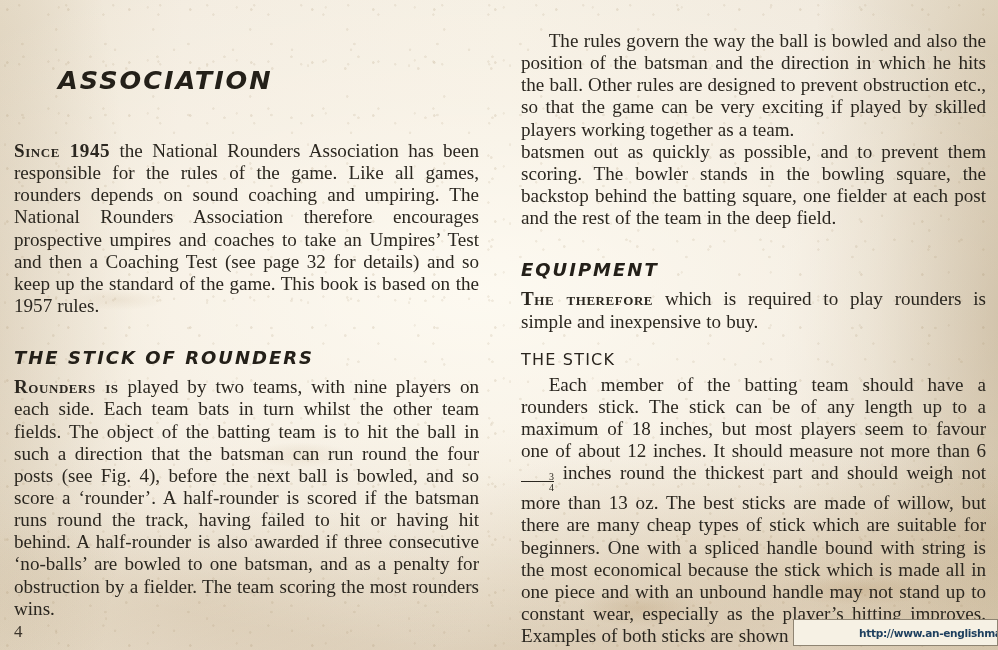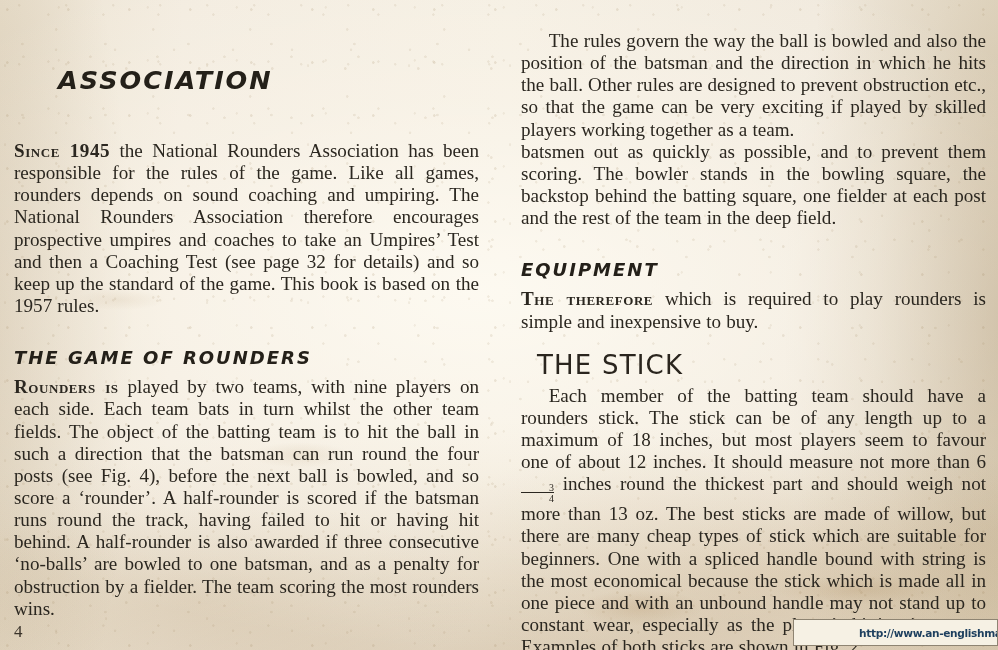--- a/index.html
+++ b/index.html
@@ -219,7 +219,7 @@
         <span class="smallcaps">Since 1945</span><span> the National Rounders Association has been responsible for the rules of the game.  Like all games, rounders depends on sound coaching and umpiring.  The National Rounders Association therefore encourages prospective umpires and coaches to take an Umpires’ Test and then a Coaching Test (see page 32 for details) and so keep up the standard of the game.  This book is based on the 1957 rules.</span>
       </p>
 
-      <h2 class="h-sub">THE GAME OF ROUNDERS</h2>
+      <h2 class="h-sub">THE STICK OF ROUNDERS</h2>
 
       <p class="body first">
         <span class="smallcaps">Rounders is</span><span> played by two teams, with nine players on each side.  Each team bats in turn whilst the other team fields.  The object of the batting team is to hit the ball in such a direction that the batsman can run round the four posts (see Fig. 4), before the next ball is bowled, and so score a ‘rounder’.  A half-rounder is scored if the batsman runs round the track, having failed to hit or having hit behind.  A half-rounder is also awarded if three consecutive ‘no-balls’ are bowled to one batsman, and as a penalty for obstruction by a fielder.  The team scoring the most rounders wins.</span>

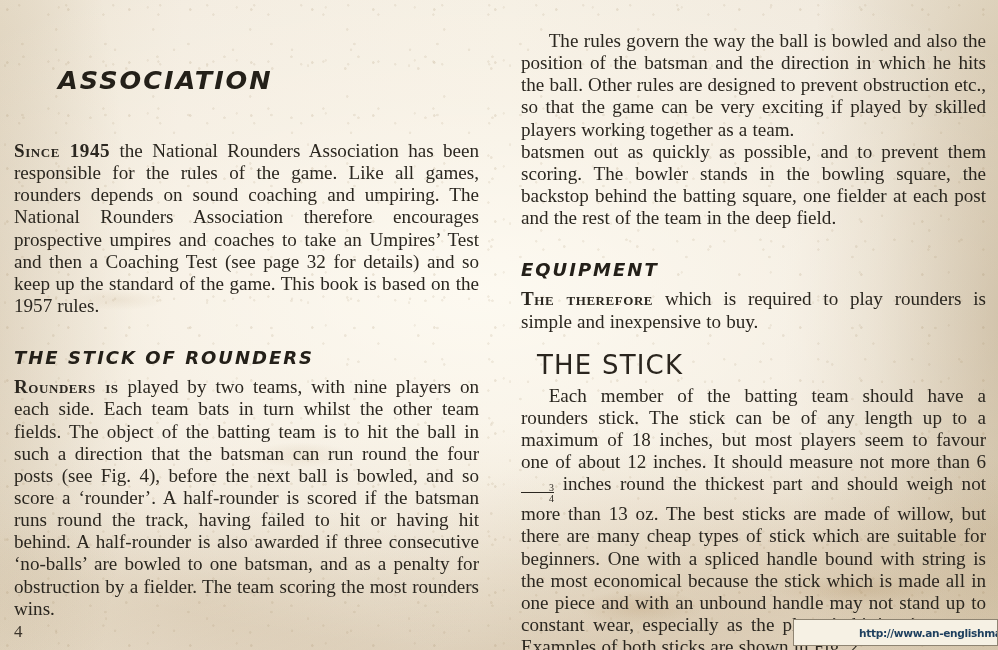--- a/index.html
+++ b/index.html
@@ -101,10 +101,10 @@
     font-family: "DejaVu Sans", sans-serif;
     font-style: normal;
     font-weight: 400;
-    font-size: 26px;
+    font-size: 16px;
     letter-spacing: 1.2px;
     color: #2a251e;
-    margin: 17px 0 5px 16px;
+    margin: 17px 0 5px 0;
   }
 
   

